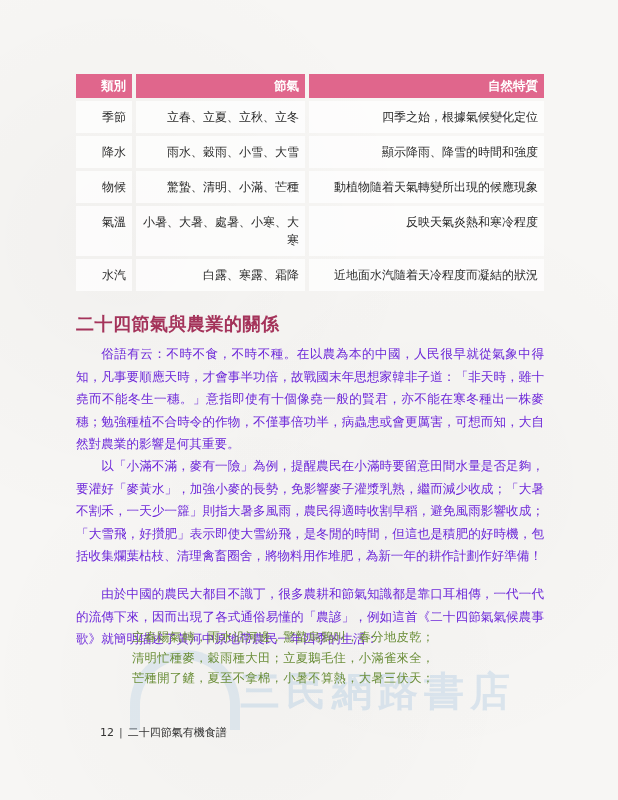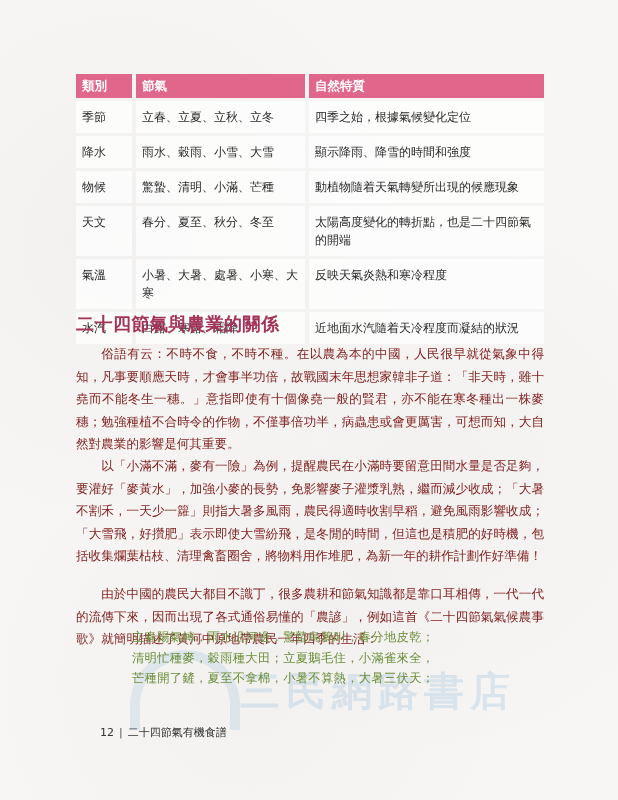--- a/index.html
+++ b/index.html
@@ -17,7 +17,7 @@
 
   
   .tbl { position: absolute; left: 76px; top: 74px; width: 468px; }
-  .row { display: flex; gap: 4px; margin-bottom: 3px; }
+  .row { display: flex; gap: 4px; margin-bottom: 3px; text-align: right; }
   .cell {
     font-size: 12px; line-height: 18px; padding: 5px 6px 5px 6px;
     background: rgba(255,255,255,0.72); box-sizing: border-box;

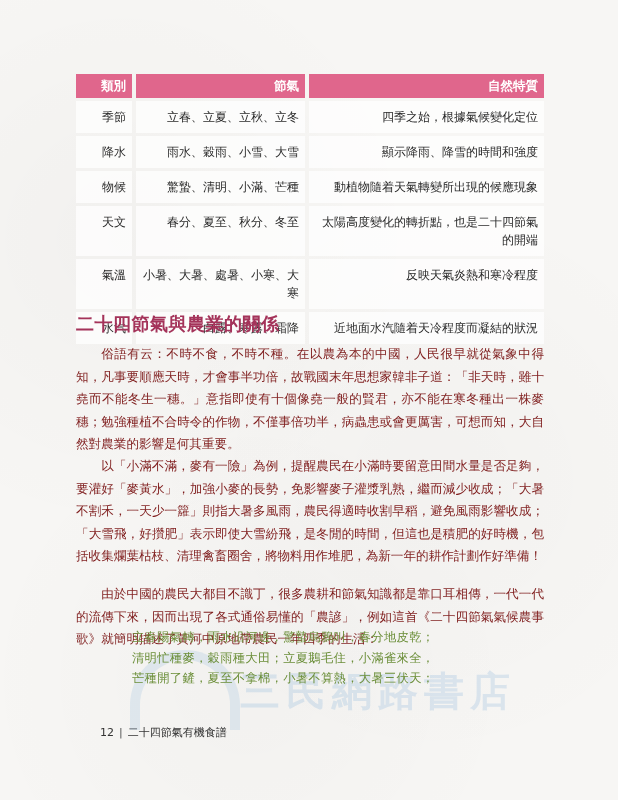--- a/index.html
+++ b/index.html
@@ -98,11 +98,6 @@
       <div class="cell c3">動植物隨着天氣轉變所出現的候應現象</div>
     </div>
     <div class="row body">
-      <div class="cell c1">天文</div>
-      <div class="cell c2">春分、夏至、秋分、冬至</div>
-      <div class="cell c3">太陽高度變化的轉折點，也是二十四節氣的開端</div>
-    </div>
-    <div class="row body">
       <div class="cell c1">氣溫</div>
       <div class="cell c2">小暑、大暑、處暑、小寒、大寒</div>
       <div class="cell c3">反映天氣炎熱和寒冷程度</div>

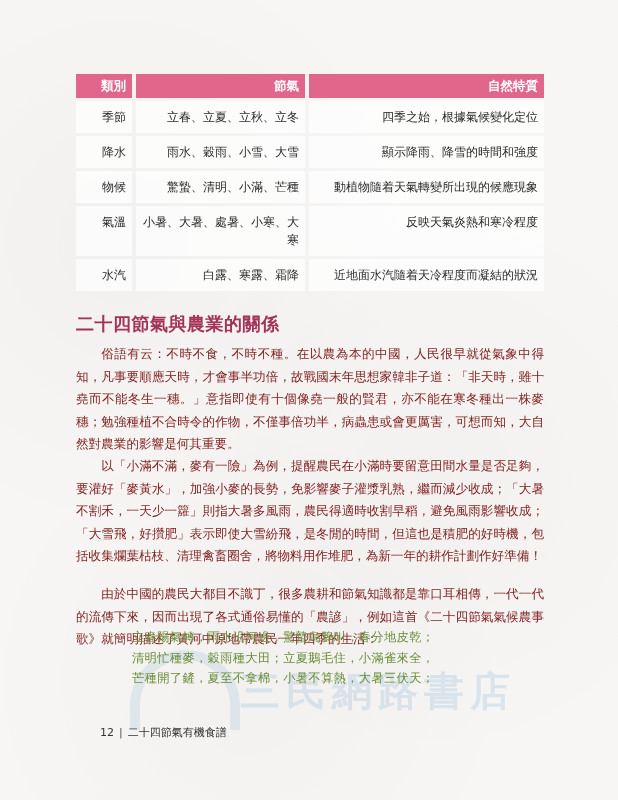--- a/index.html
+++ b/index.html
@@ -40,7 +40,7 @@
   .para {
     position: absolute; left: 76px; width: 468px;
     font-size: 12.6px; line-height: 22.5px; text-align: justify;
-    text-indent: 2em; color: #7f1d1d; margin: 0;
+    text-indent: 2em; color: #6d28d9; margin: 0;
   }
   .p1 { top: 343px; }
   .p2 { top: 455px; }

